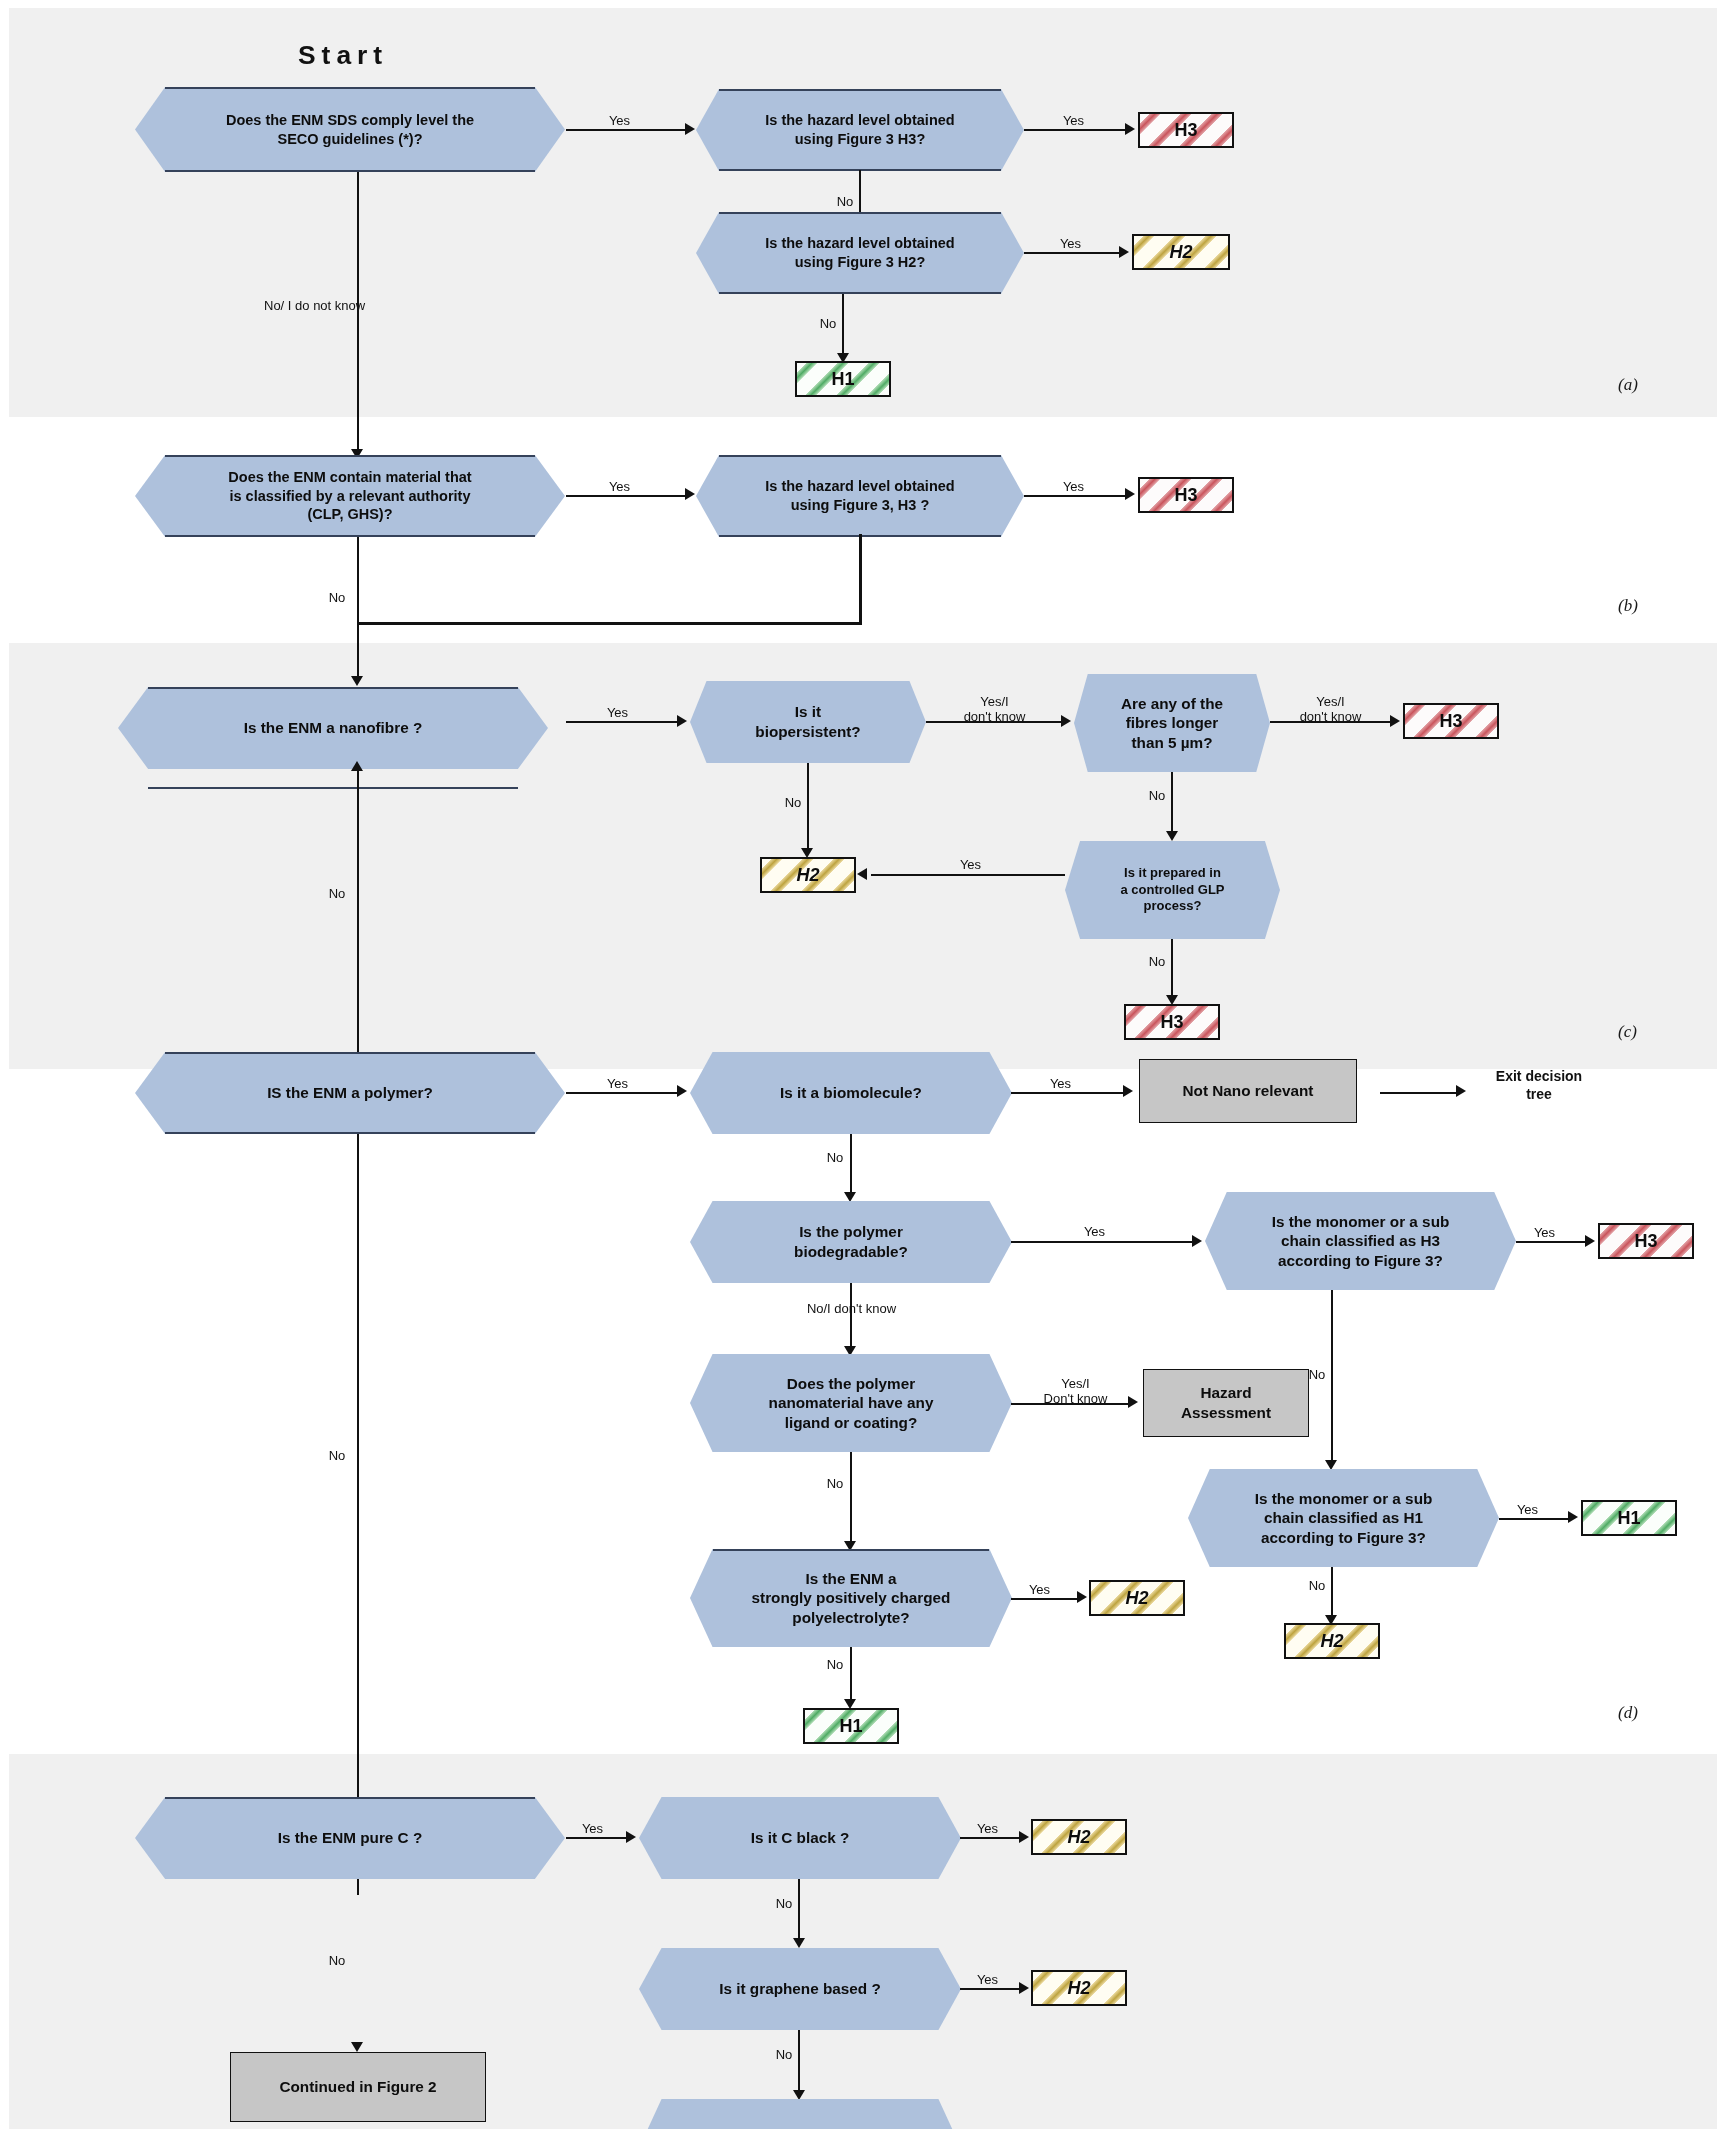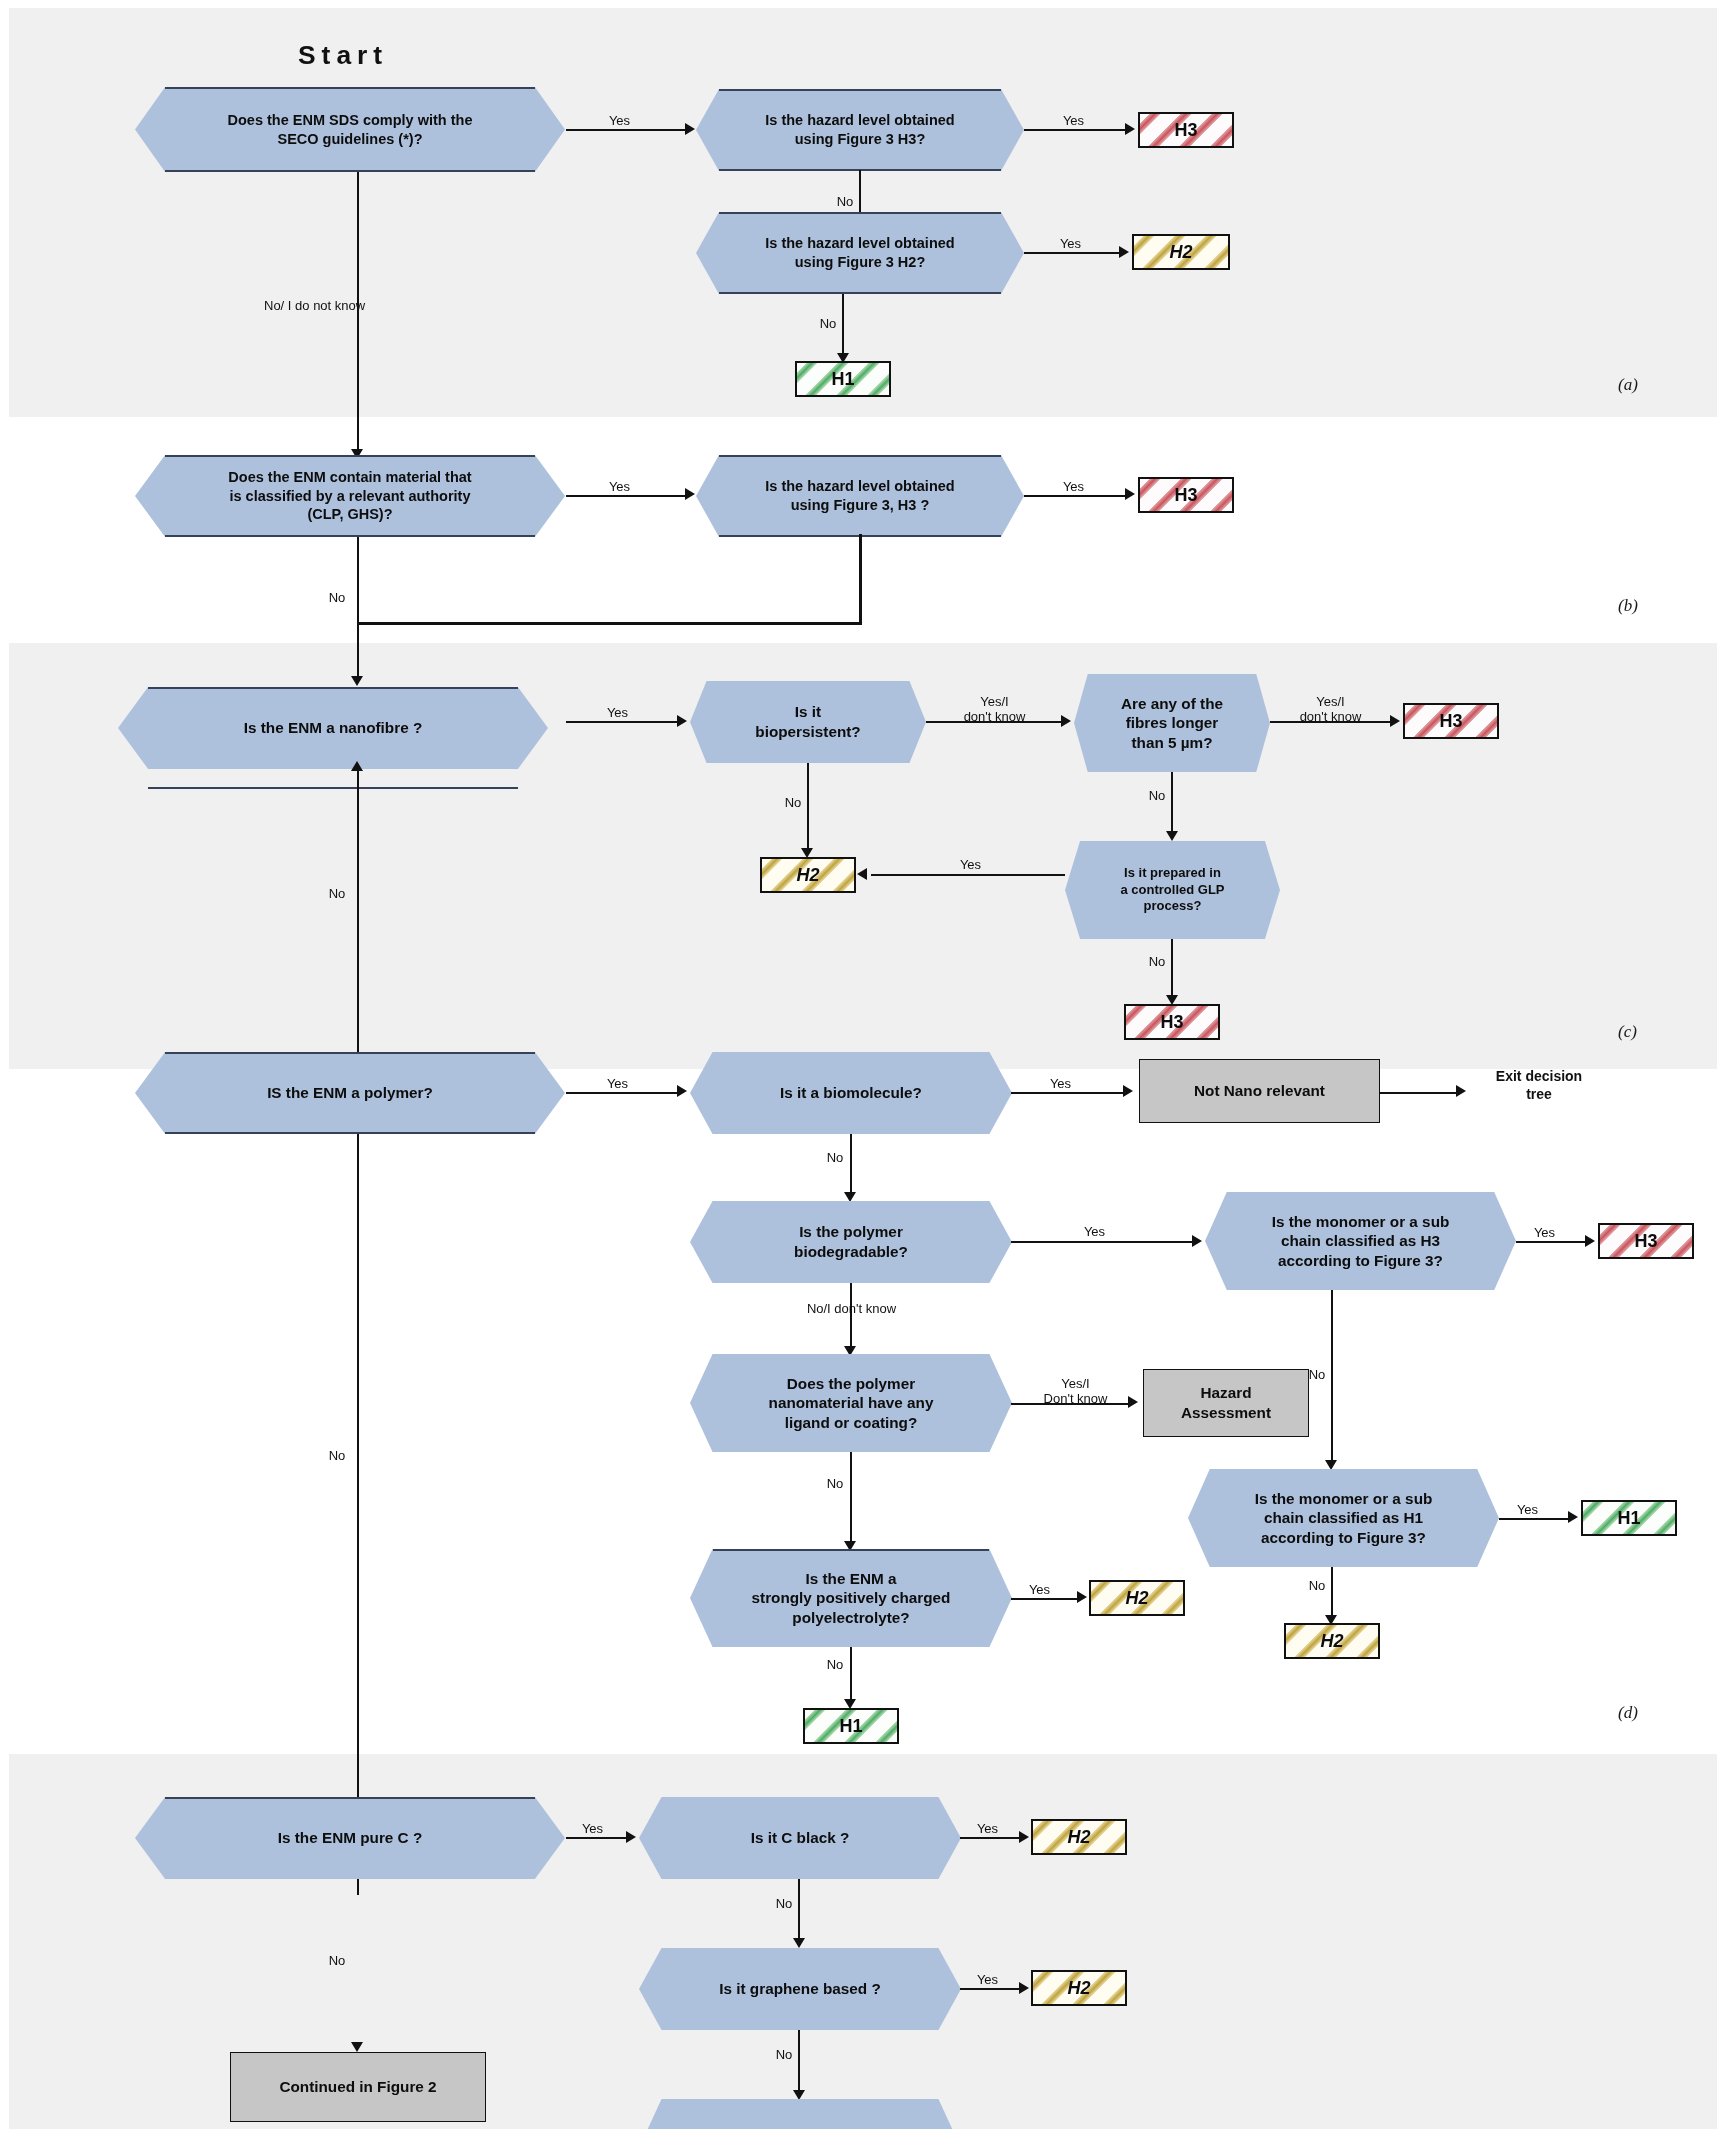--- a/index.html
+++ b/index.html
@@ -79,7 +79,7 @@
 
   <div class="hexwrap" style="left:135px;top:87px;width:430px;height:85px;">
     <div class="hex" style="left:0;top:0;width:430px;height:85px;font-size:14.5px;">
-        <span class="txt" style="white-space:pre-line;">Does the ENM SDS comply with the
+        <span class="txt" style="white-space:pre-line;">Does the ENM SDS comply level the
 SECO guidelines (*)?</span>
       </div>
     <div class="edge-t"></div>

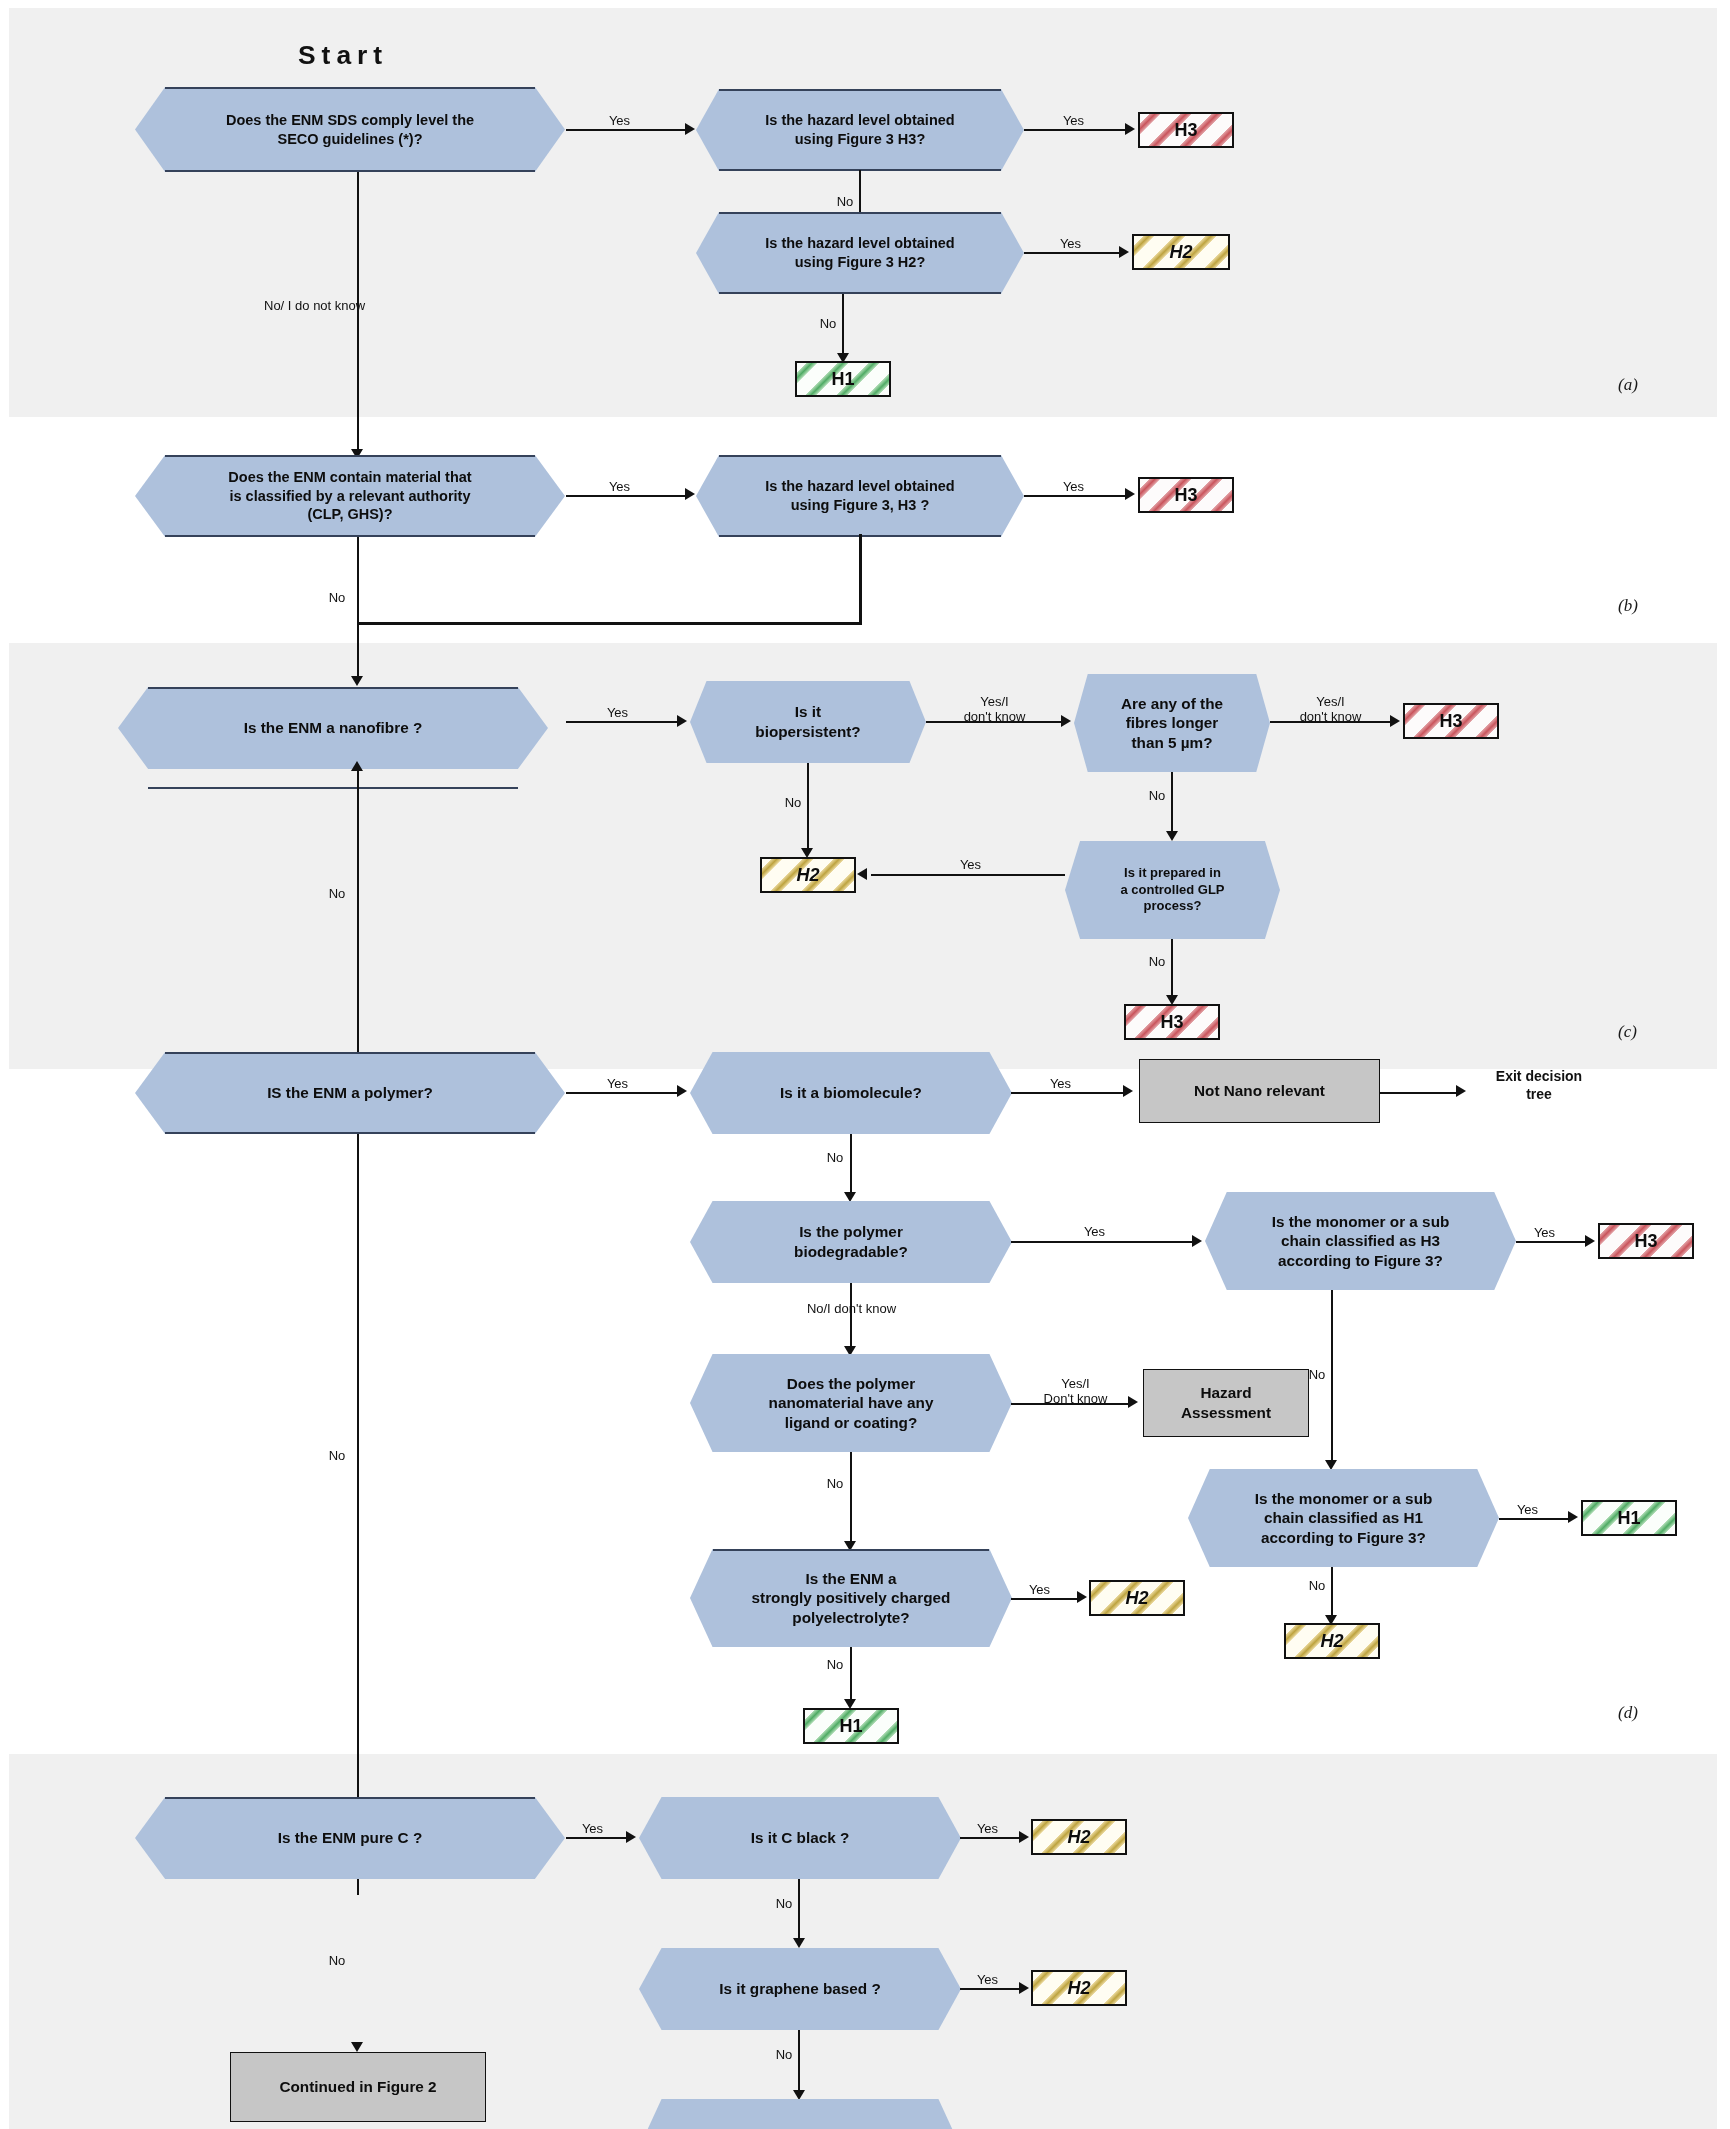--- a/index.html
+++ b/index.html
@@ -270,7 +270,7 @@
   <div class="ar r" style="left:1123px;top:1085px;"></div>
   <div class="elab" style="left:1035px;top:1076px;width:51px;">Yes</div>
 
-  <div class="gbox" style="left:1139px;top:1059px;width:241px;height:64px;font-size:15.3px;">
+  <div class="gbox" style="left:1139px;top:1059px;width:218px;height:64px;font-size:15.3px;">
       <span style="white-space:pre-line;">Not Nano relevant</span>
     </div>
 

